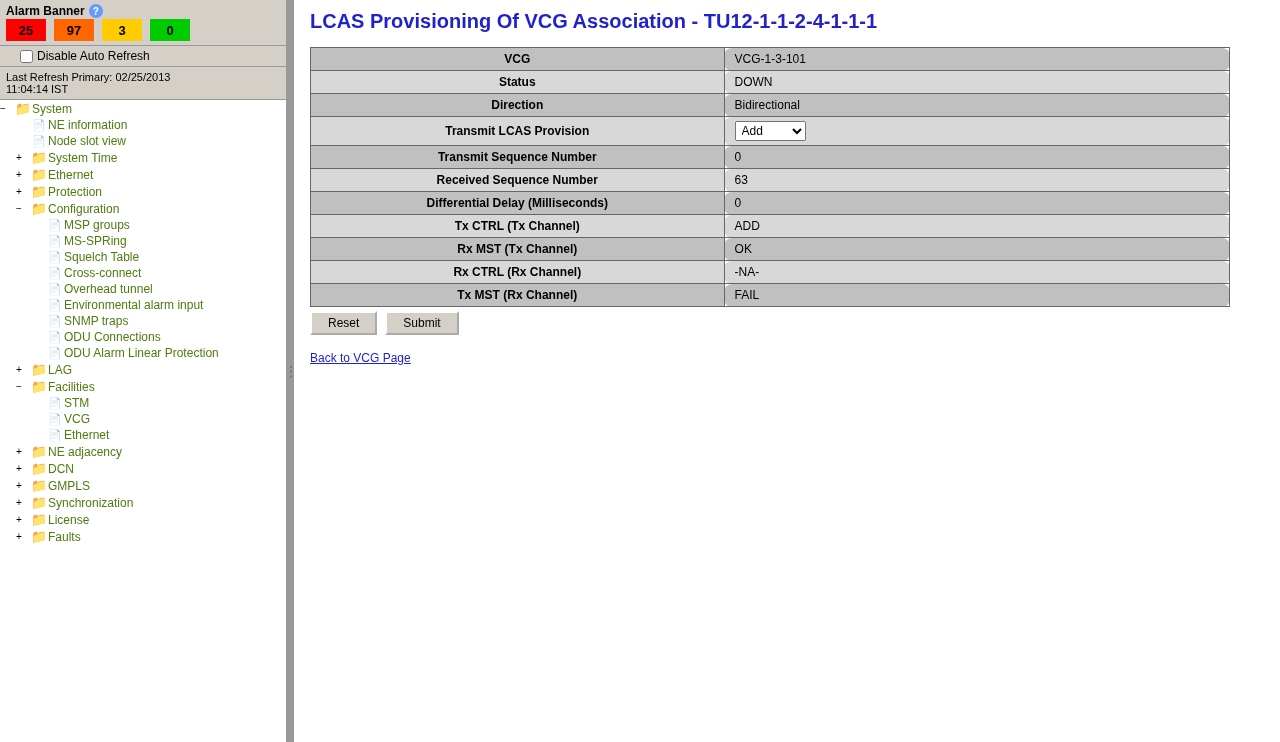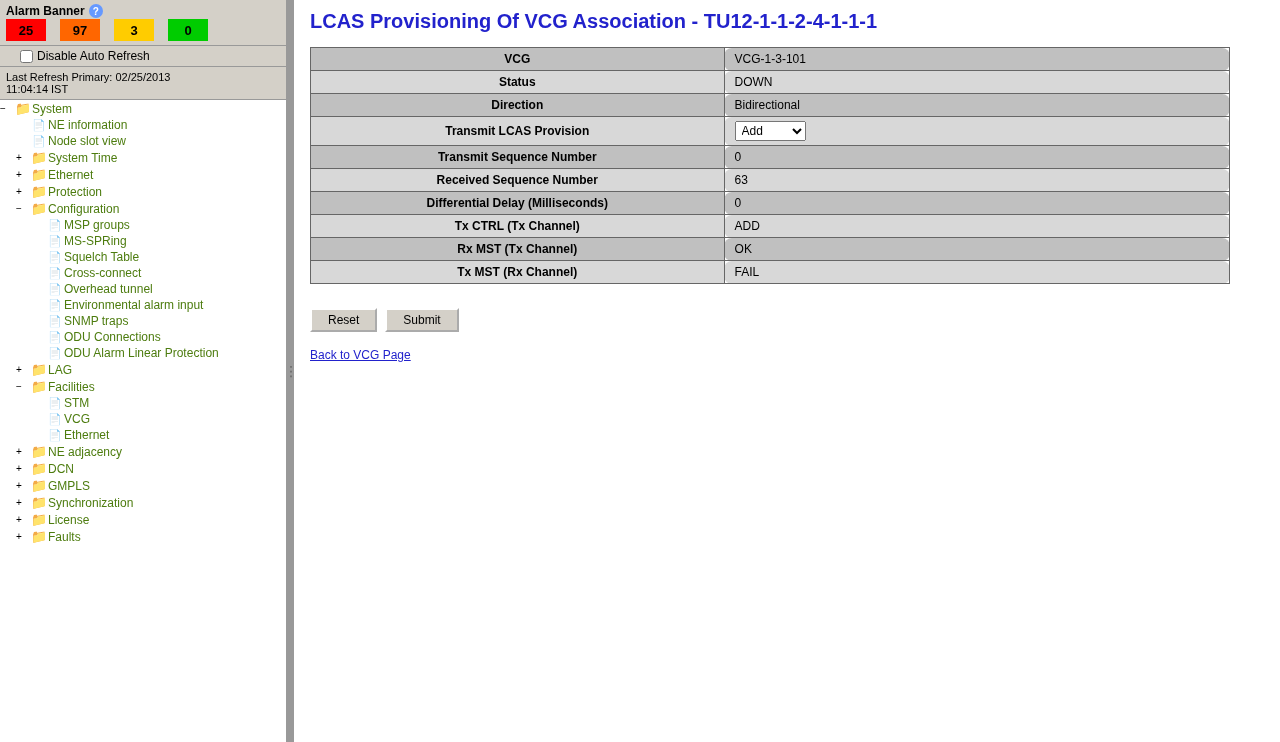--- a/index.html
+++ b/index.html
@@ -32,7 +32,7 @@
     }
     #alarm-counts {
       display: flex;
-      gap: 14px;
+      gap: 8px;
     }
     .alarm-box {
       width: 40px;

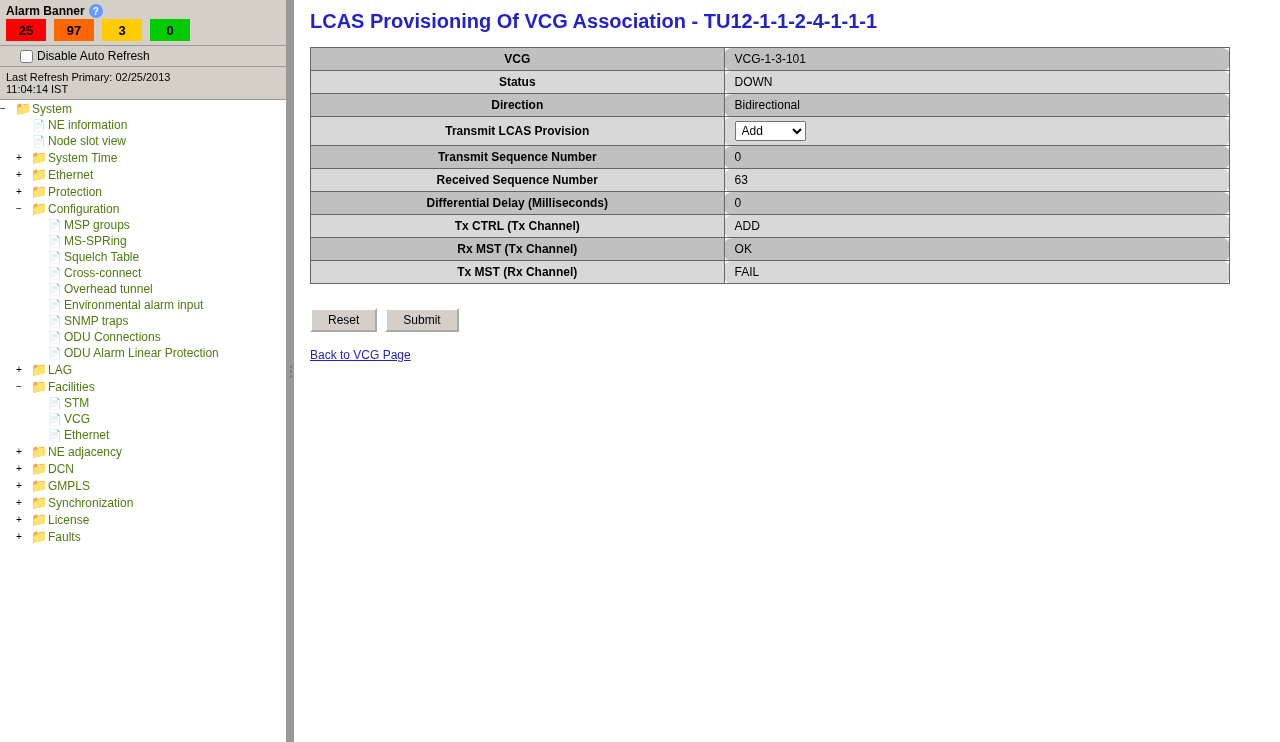--- a/index.html
+++ b/index.html
@@ -416,6 +416,10 @@
           <td class="field-value">OK</td>
         </tr>
         <tr>
+          <td class="field-label">Rx CTRL (Rx Channel)</td>
+          <td class="field-value">-NA-</td>
+        </tr>
+        <tr>
           <td class="field-label">Tx MST (Rx Channel)</td>
           <td class="field-value">FAIL</td>
         </tr>

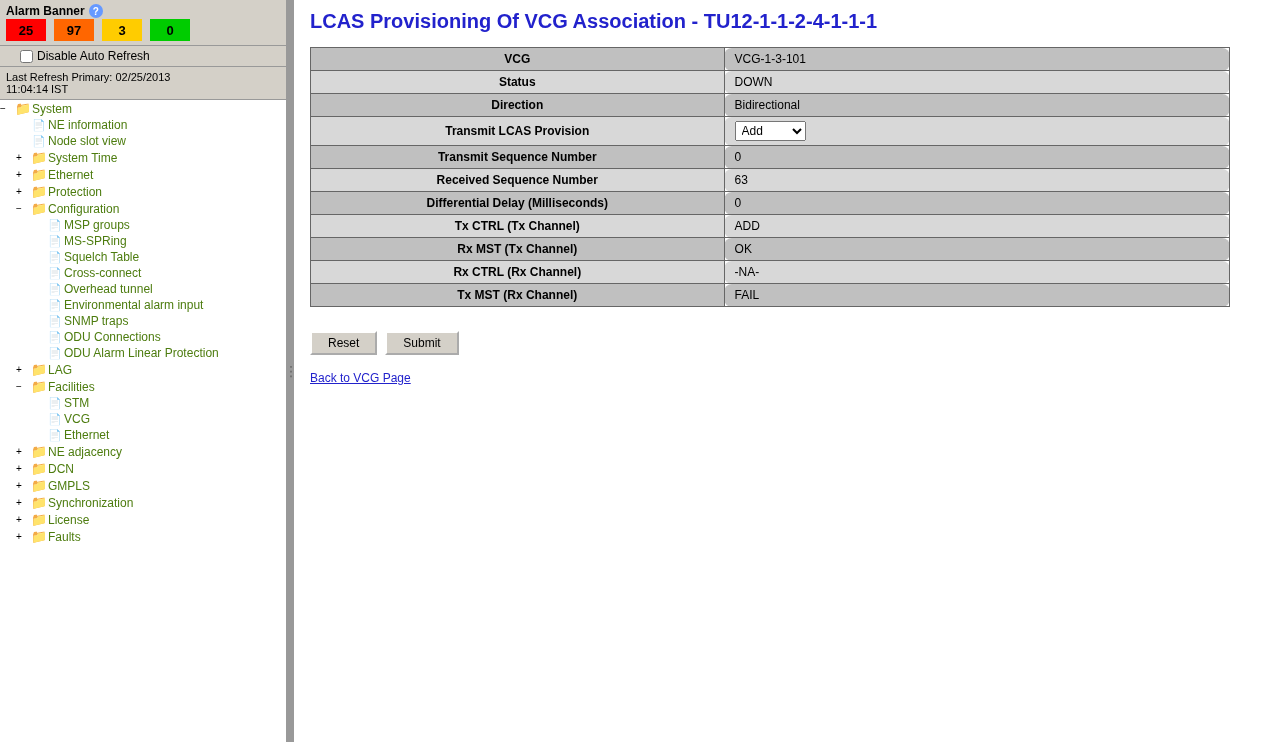--- a/index.html
+++ b/index.html
@@ -126,7 +126,7 @@
     }
 
     #button-row {
-      margin-top: 24px;
+      margin-top: 4px;
       display: flex;
       gap: 8px;
     }

